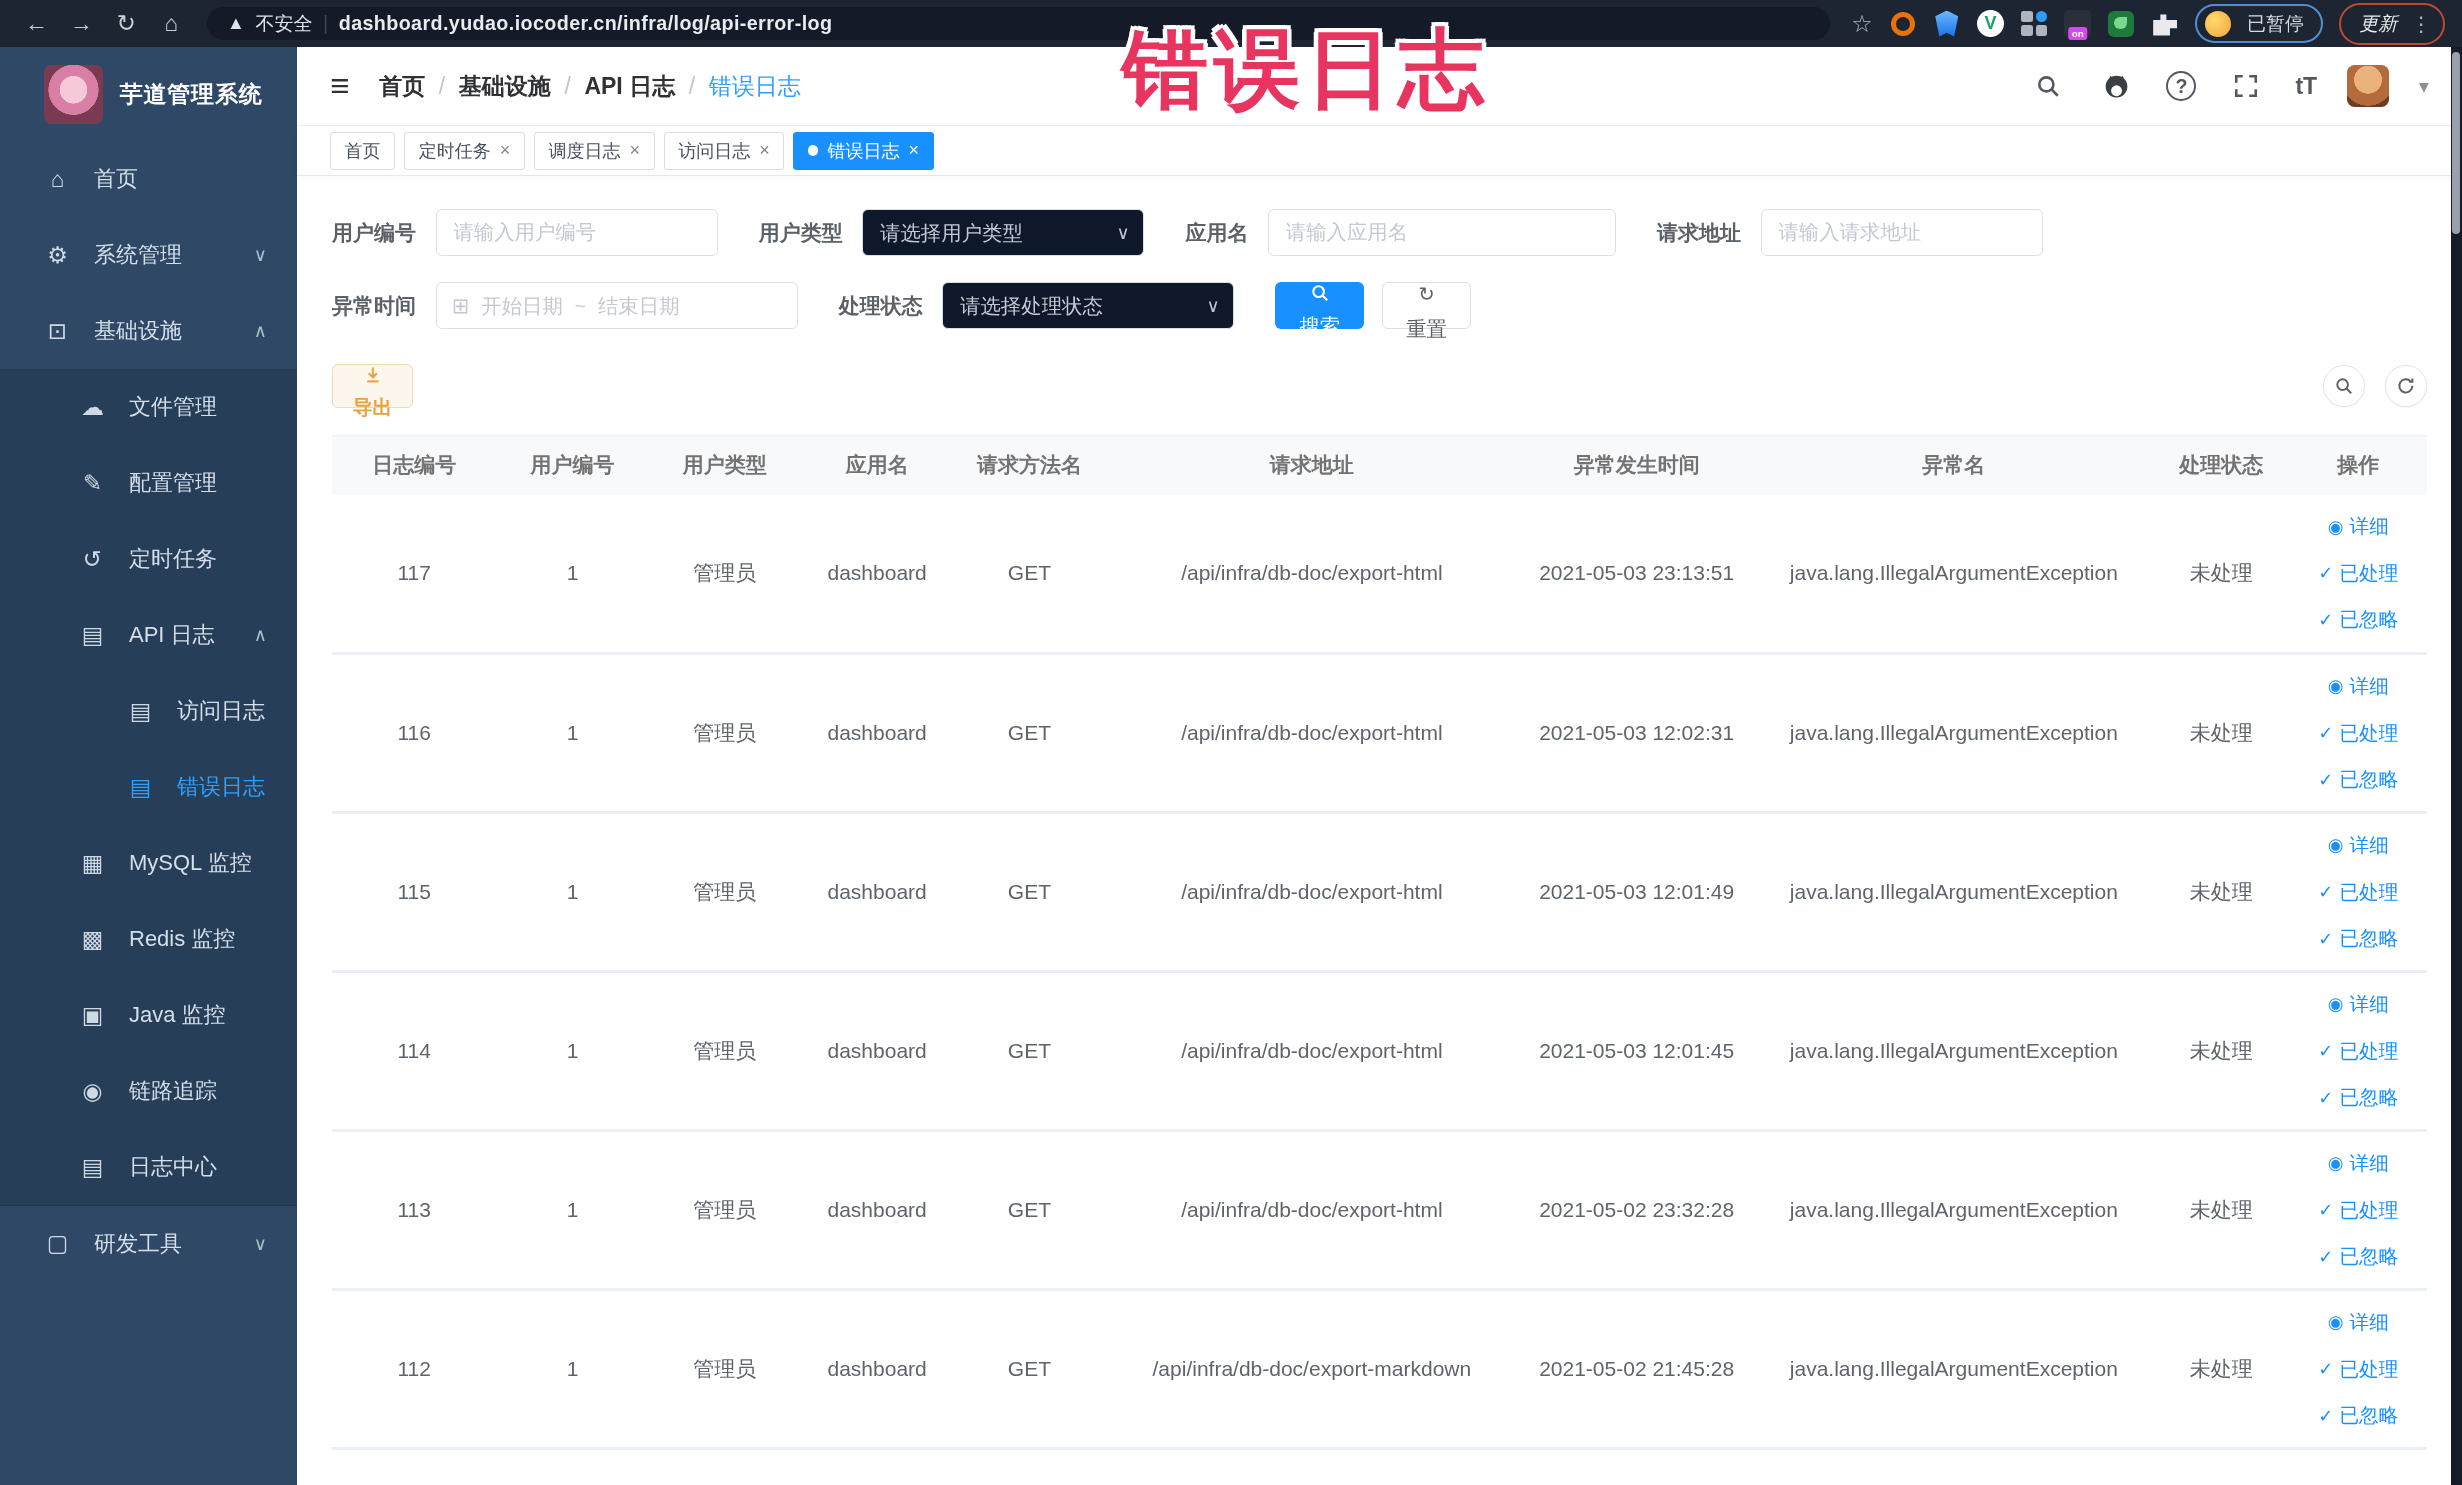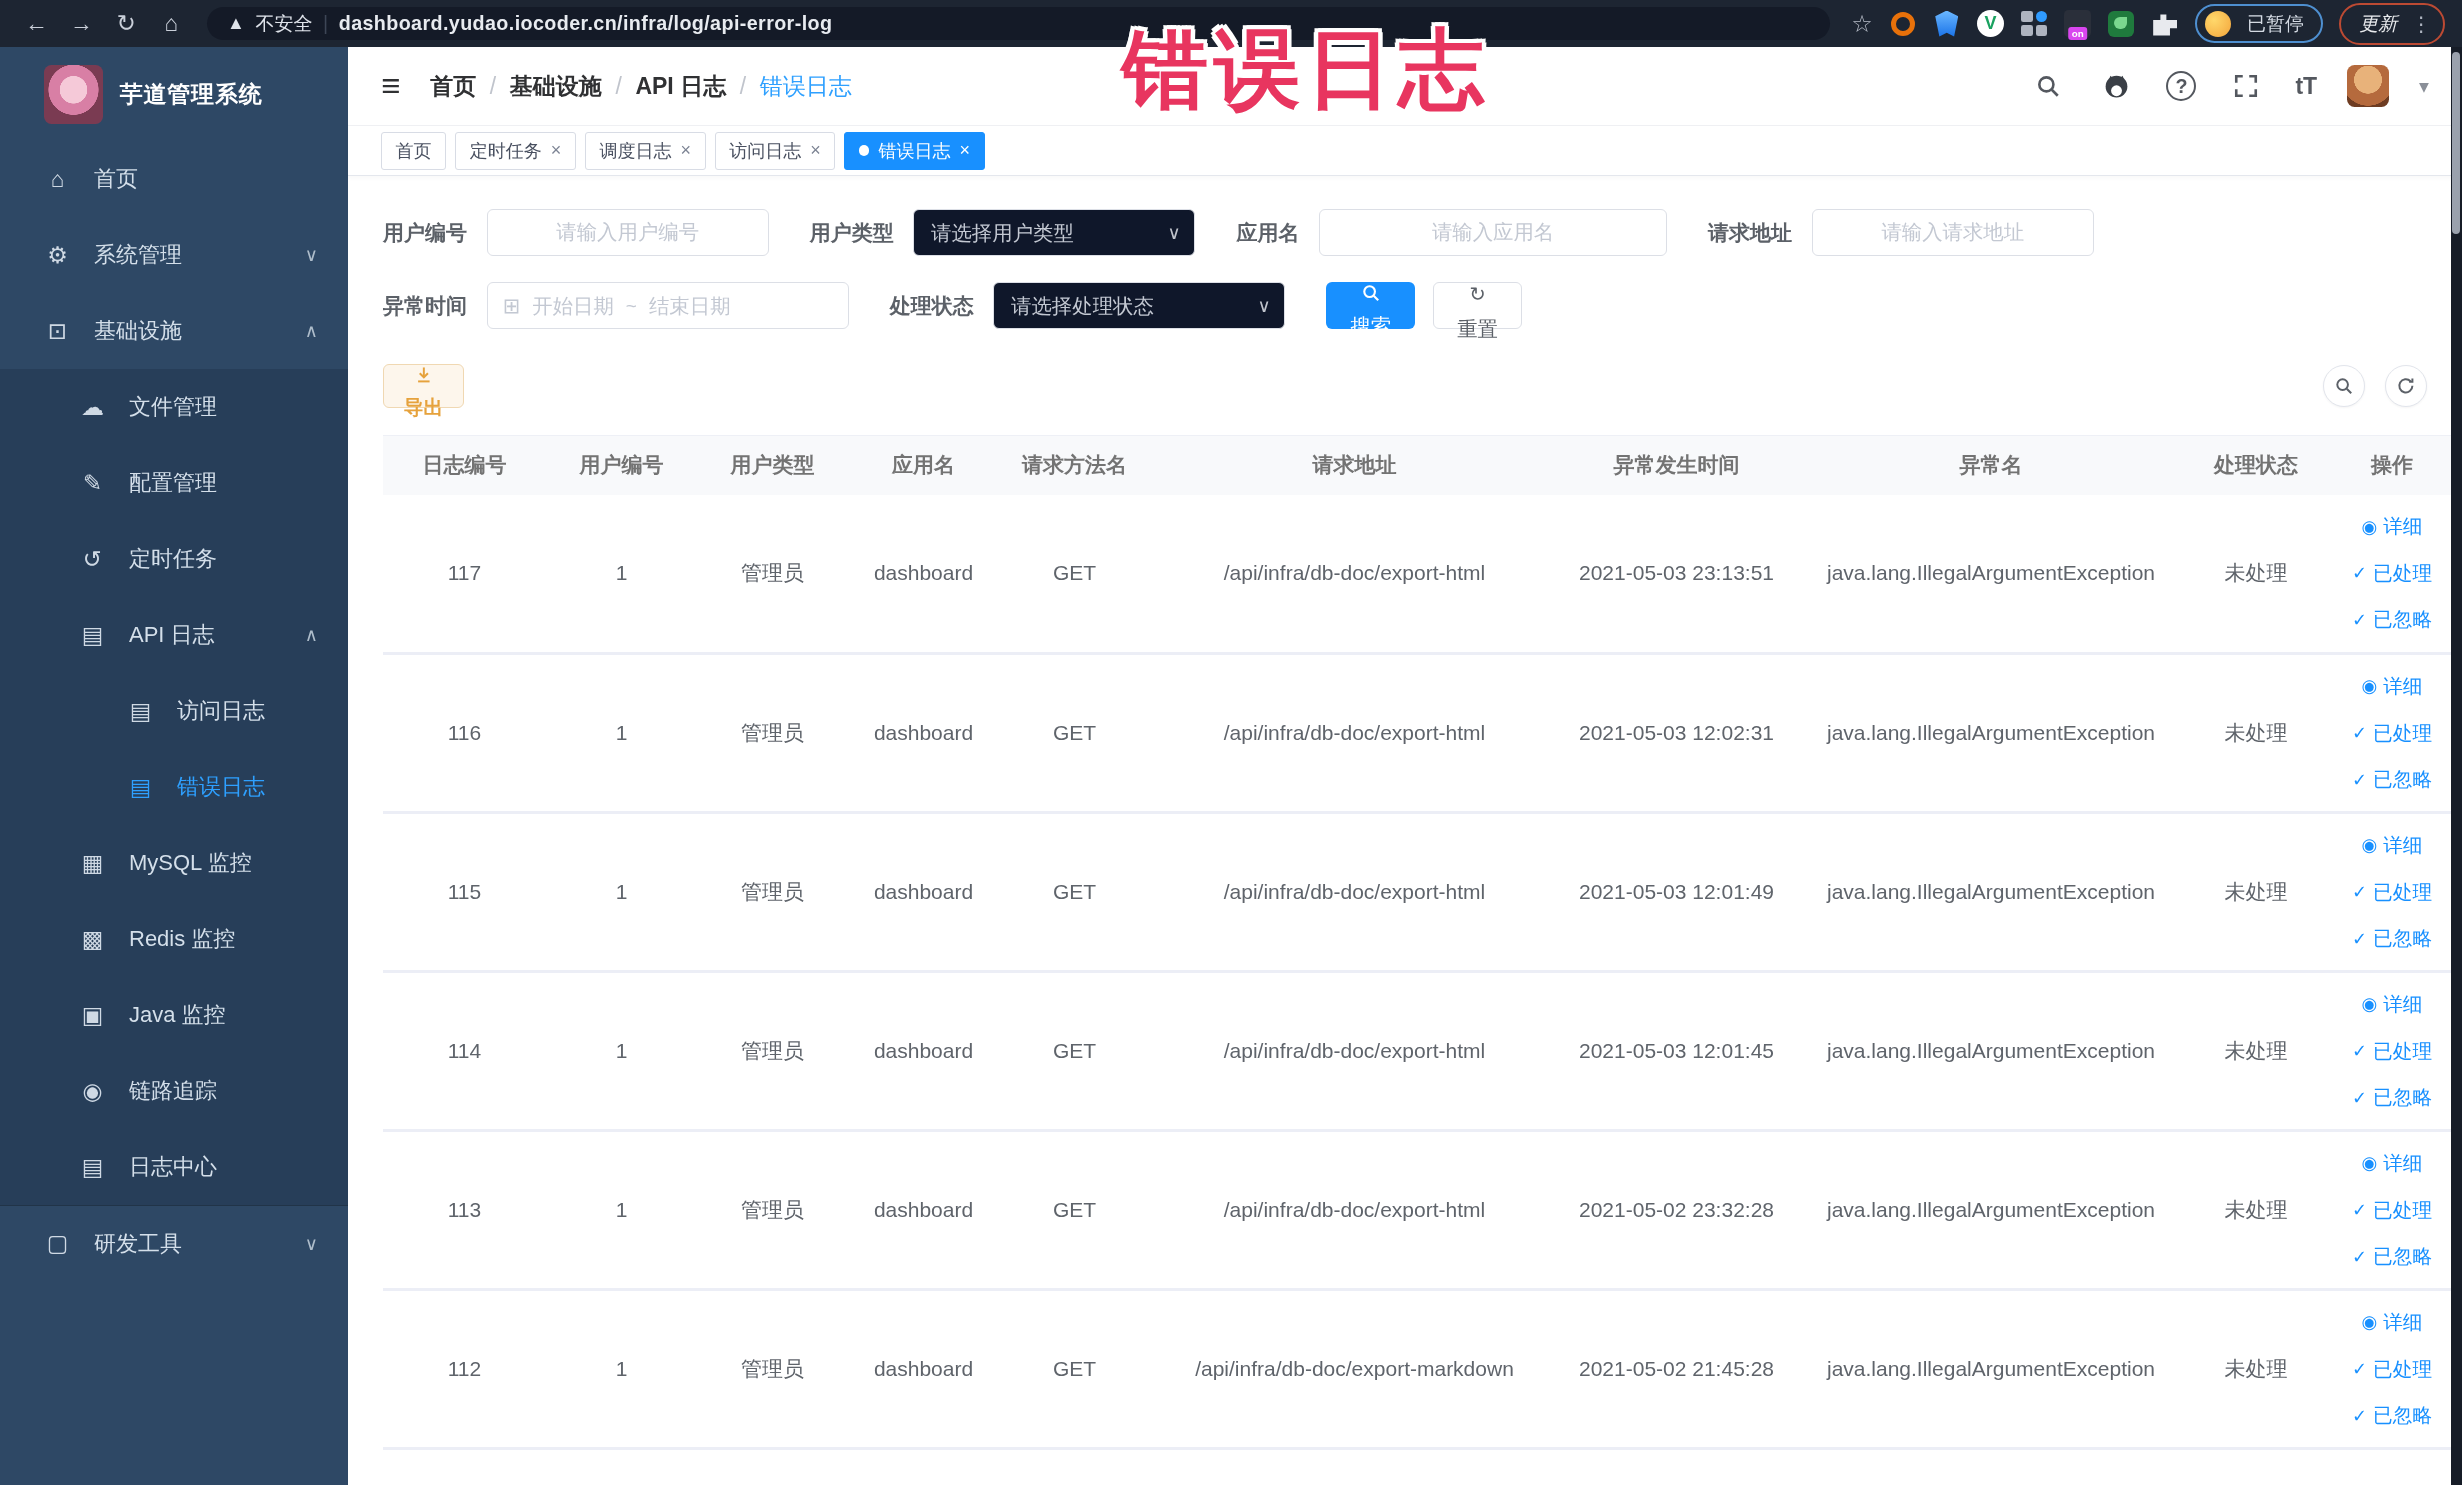--- a/index.html
+++ b/index.html
@@ -45,7 +45,7 @@
   .app { display:flex; height:1439px; }
 
   
-  .sidebar { width:348px; background:#2e4865; flex:none; display:flex; flex-direction:column; color:#d4dfea; }
+  .sidebar { width:297px; background:#2e4865; flex:none; display:flex; flex-direction:column; color:#d4dfea; }
   .sb-head { height:94px; display:flex; align-items:center; gap:16.7px; padding:0 0 0 44px; flex:none; }
   .sb-logo { width:59px; height:59px; border-radius:7.6px; flex:none;
              background:radial-gradient(circle at 50% 42%,#f5c9d8 0 30%,#d87fa5 31% 55%,#7a3b52 56% 100%); }

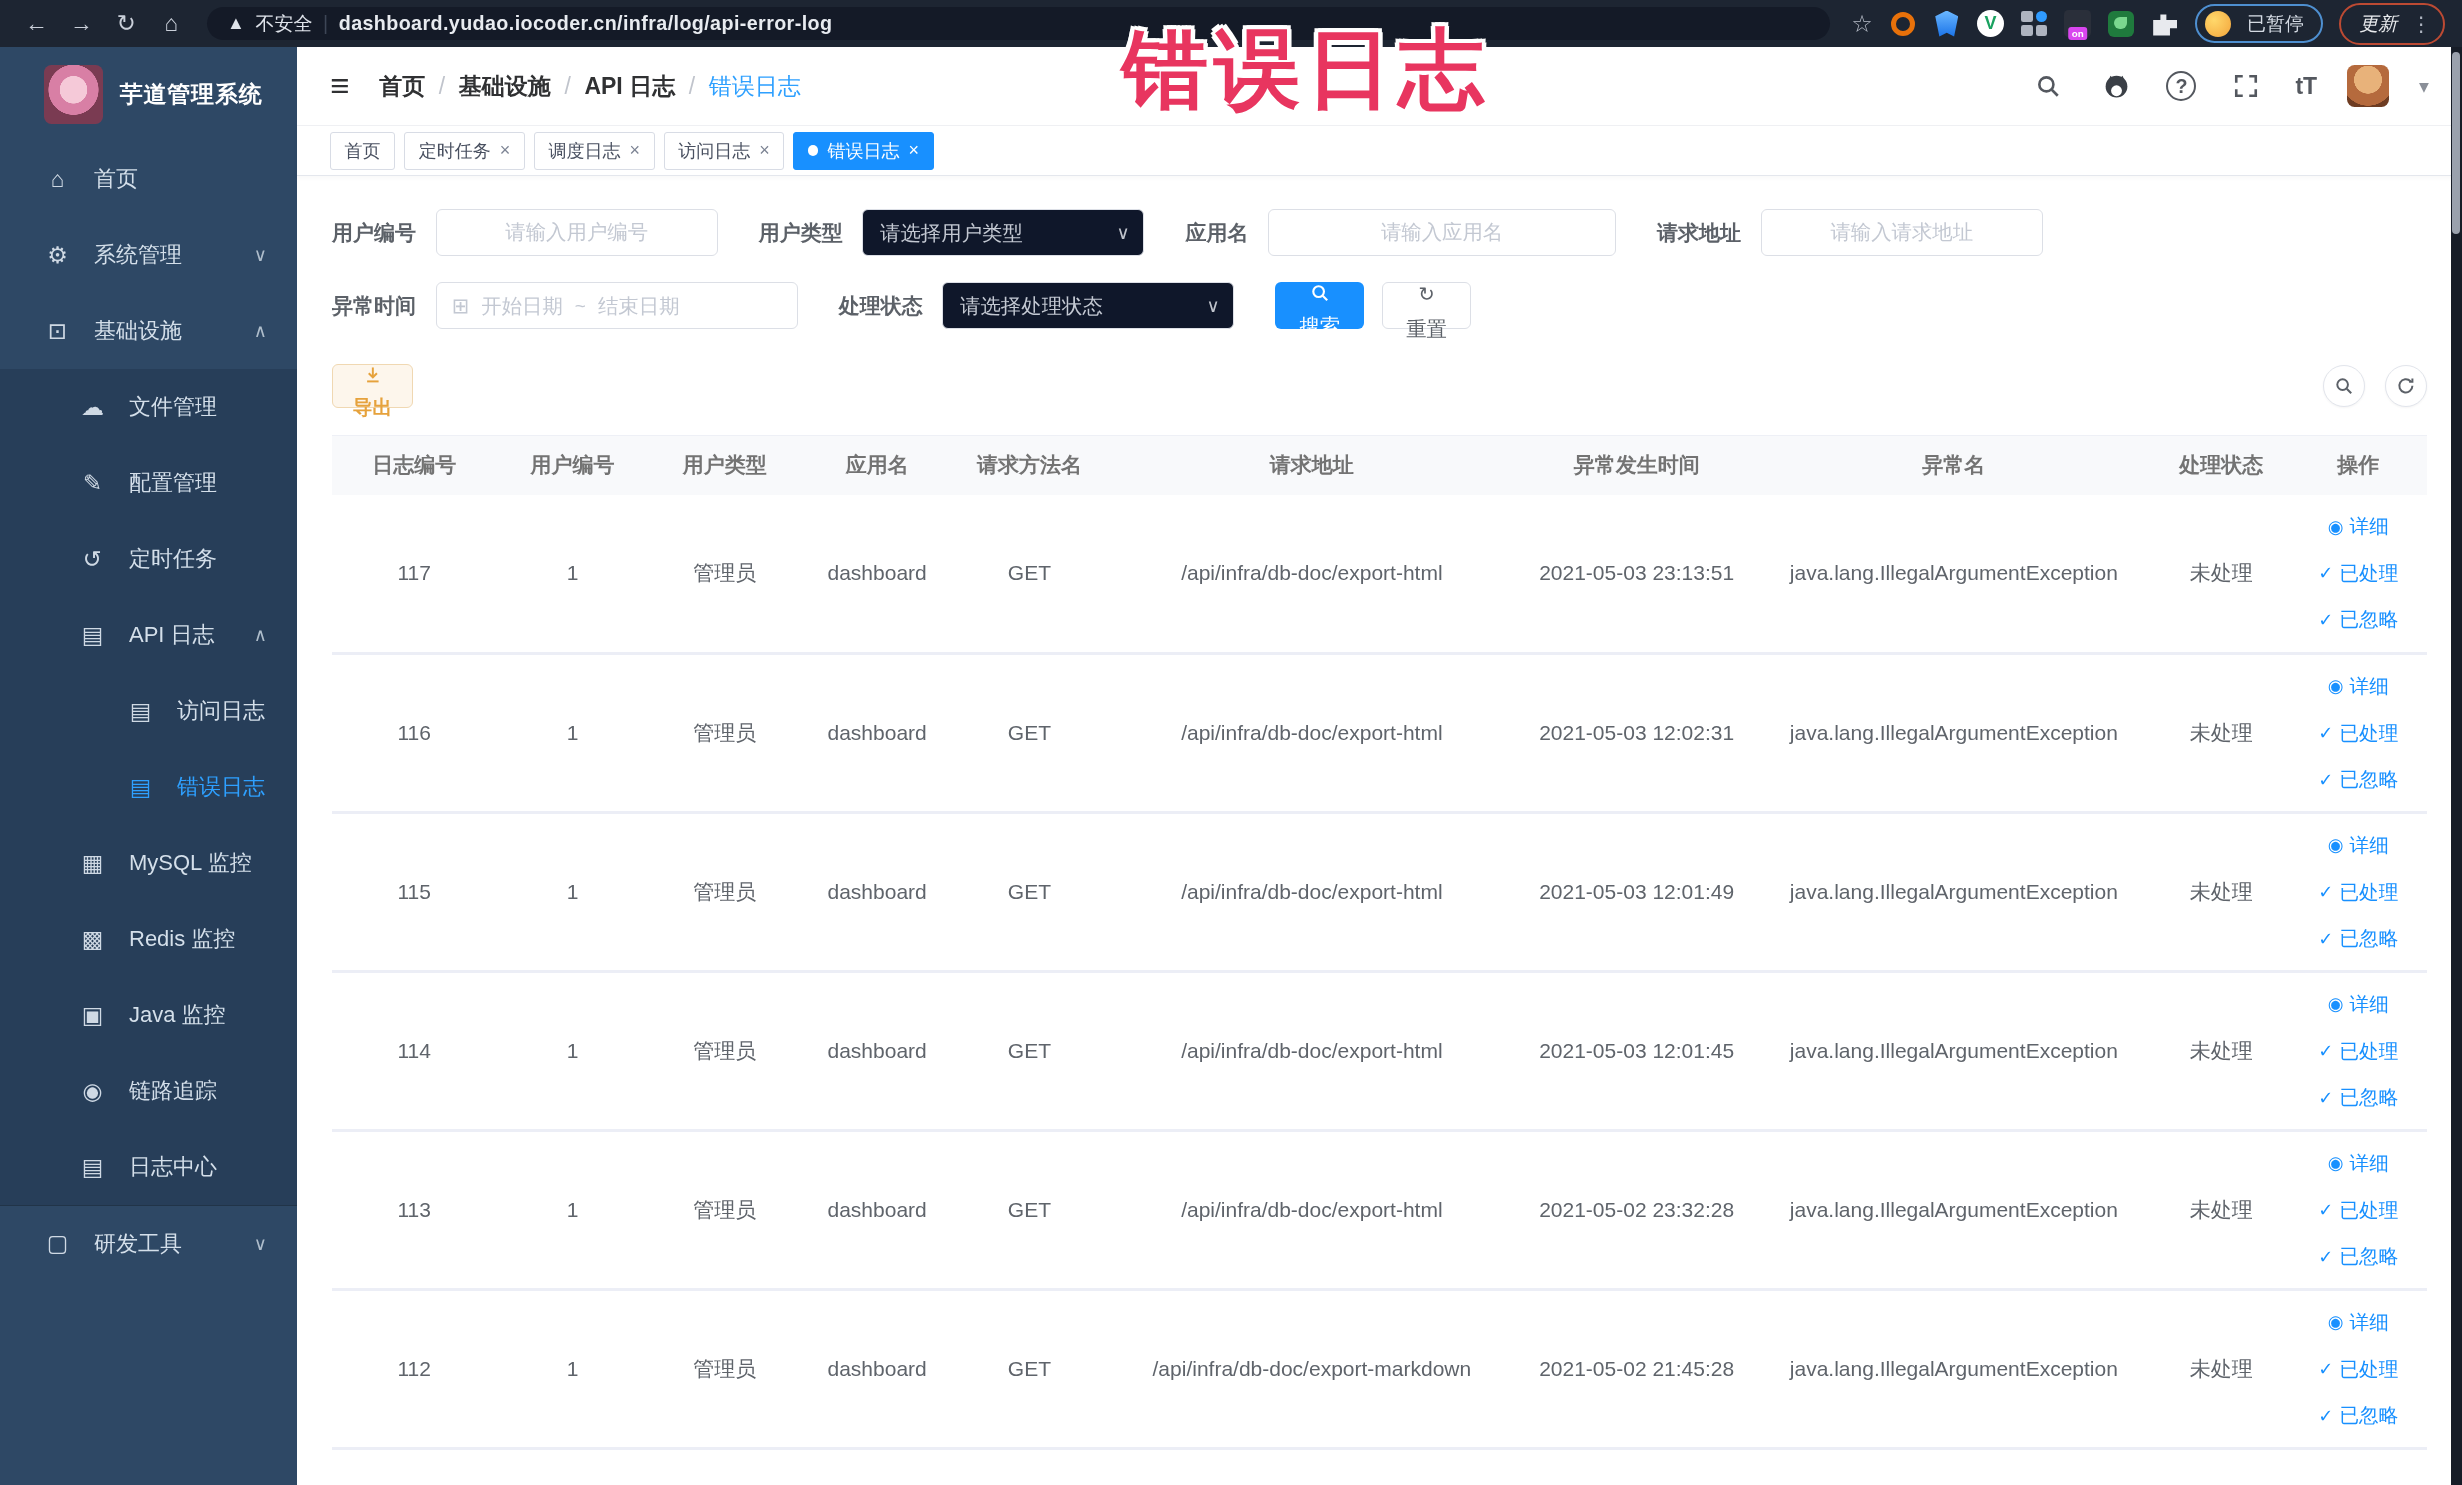--- a/index.html
+++ b/index.html
@@ -95,7 +95,7 @@
   .fgroup { display:flex; align-items:center; margin-right:41px; }
   .flabel { font-size:21px; font-weight:700; color:#5c6168; margin-right:19.7px; white-space:nowrap; }
   .finput { height:47px; border:1.5px solid #dcdfe6; border-radius:6px; background:#fff; padding:0 16.7px;
-            font-size:20.4px; color:#333; font-family:inherit;text-align:center; }
+            font-size:20.4px; color:#333; font-family:inherit; }
   .finput::placeholder { color:#c3c8d2; }
   .fselect { height:47px; border:1.5px solid #dcdfe6; border-radius:6px; background:#0f172a; padding:0 13.6px 0 16.7px;
              display:flex; align-items:center; cursor:pointer; }

